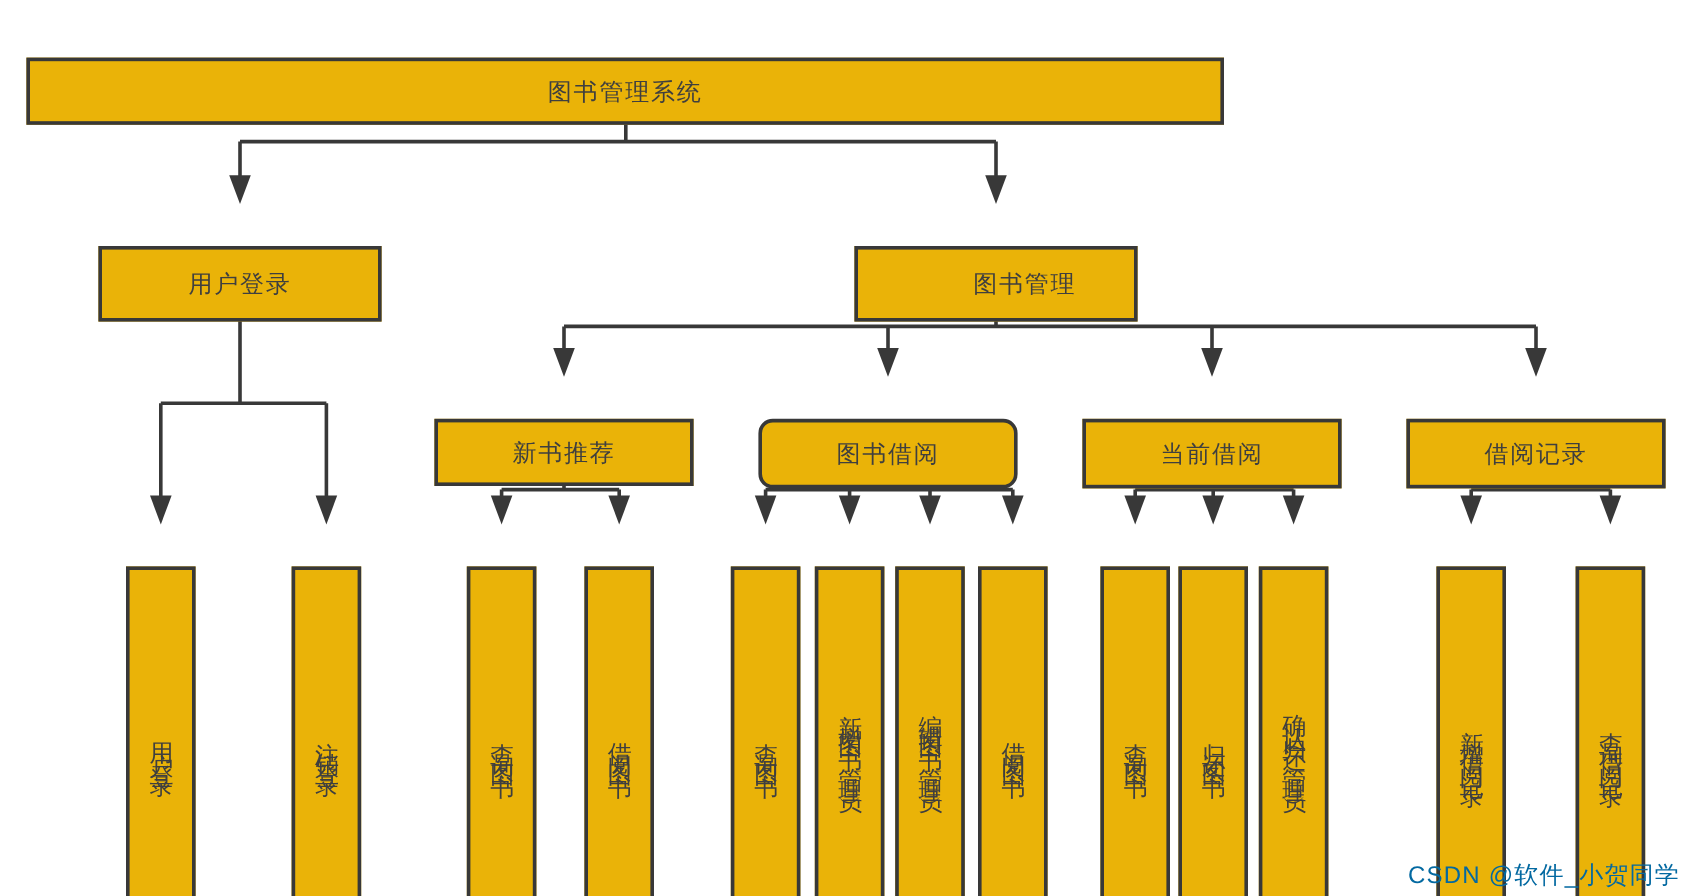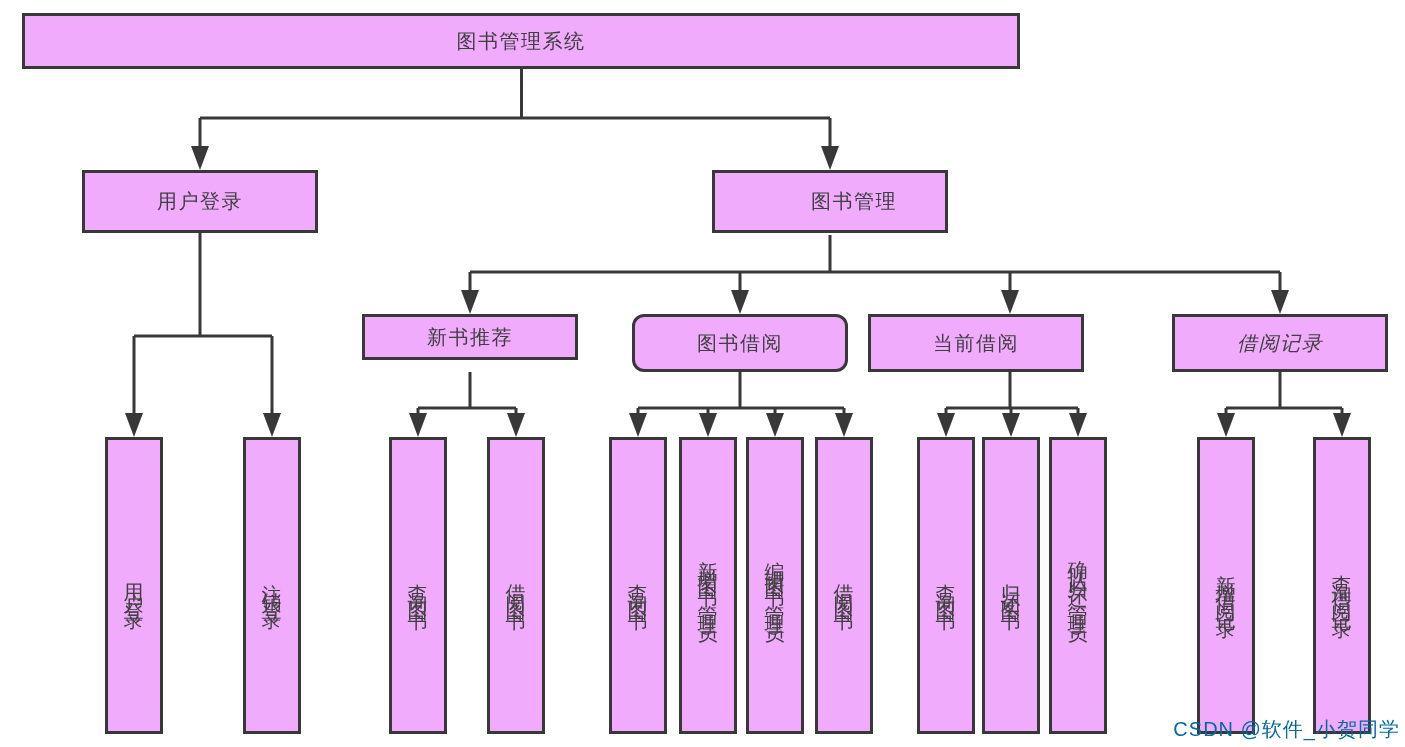--- a/index.html
+++ b/index.html
@@ -27,12 +27,13 @@
     position: absolute;
     box-sizing: border-box;
     border: 3px solid #383838;
-    background: #f0abfc;
+    background: #eab308;
     display: flex;
     align-items: center;
     justify-content: center;
     font-size: 20px;
     z-index: 2;
+    margin-top: 35px;
   }
   .node.horizontal span {
     letter-spacing: 1.5px;

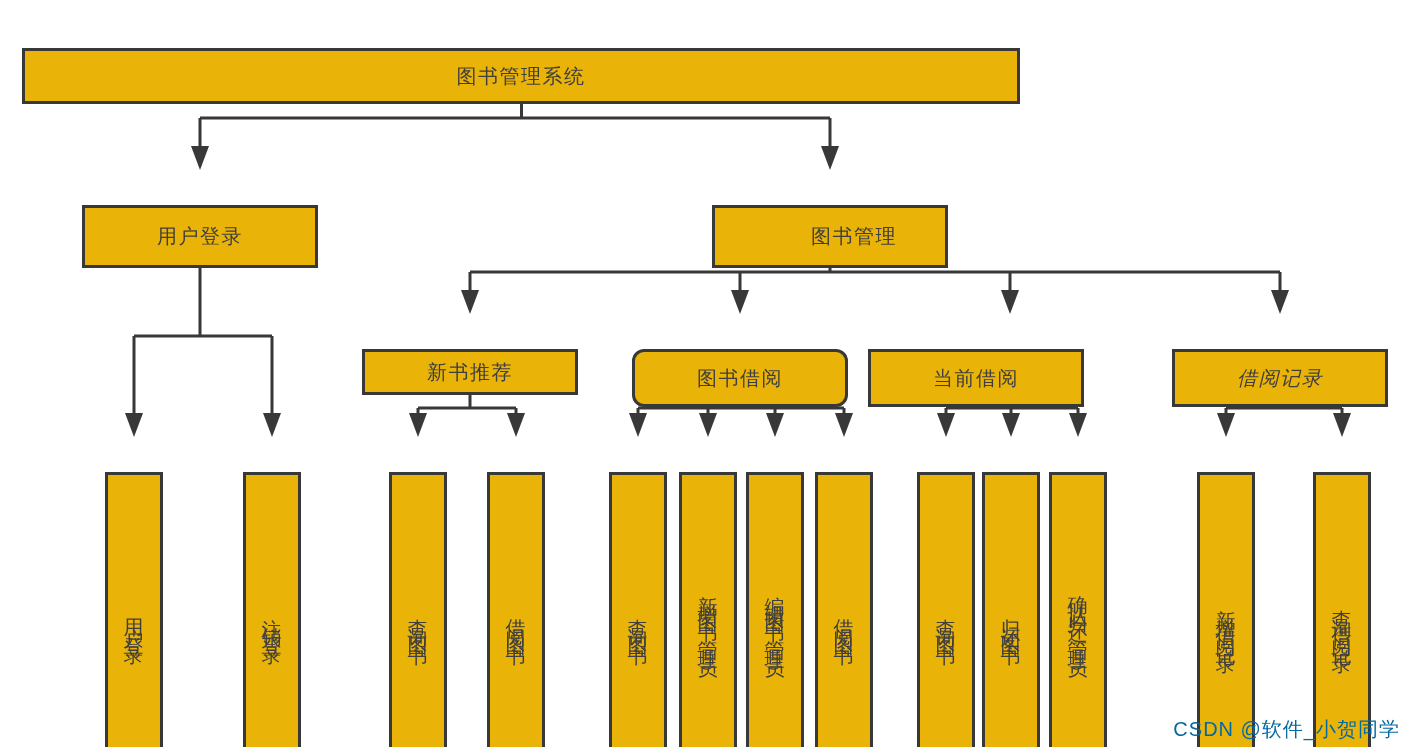--- a/index.html
+++ b/index.html
@@ -112,7 +112,7 @@
     <span>图书管理</span>
   </div>
 
-  <div class="node horizontal" style="left:362px; top:314px; width:216px; height:46px;">
+  <div class="node horizontal" style="left:362px; top:314px; width:216px; height:56px;">
     <span>新书推荐</span>
   </div>
   <div class="node horizontal" style="left:632px; top:314px; width:216px; height:58px;border-radius:12px;">

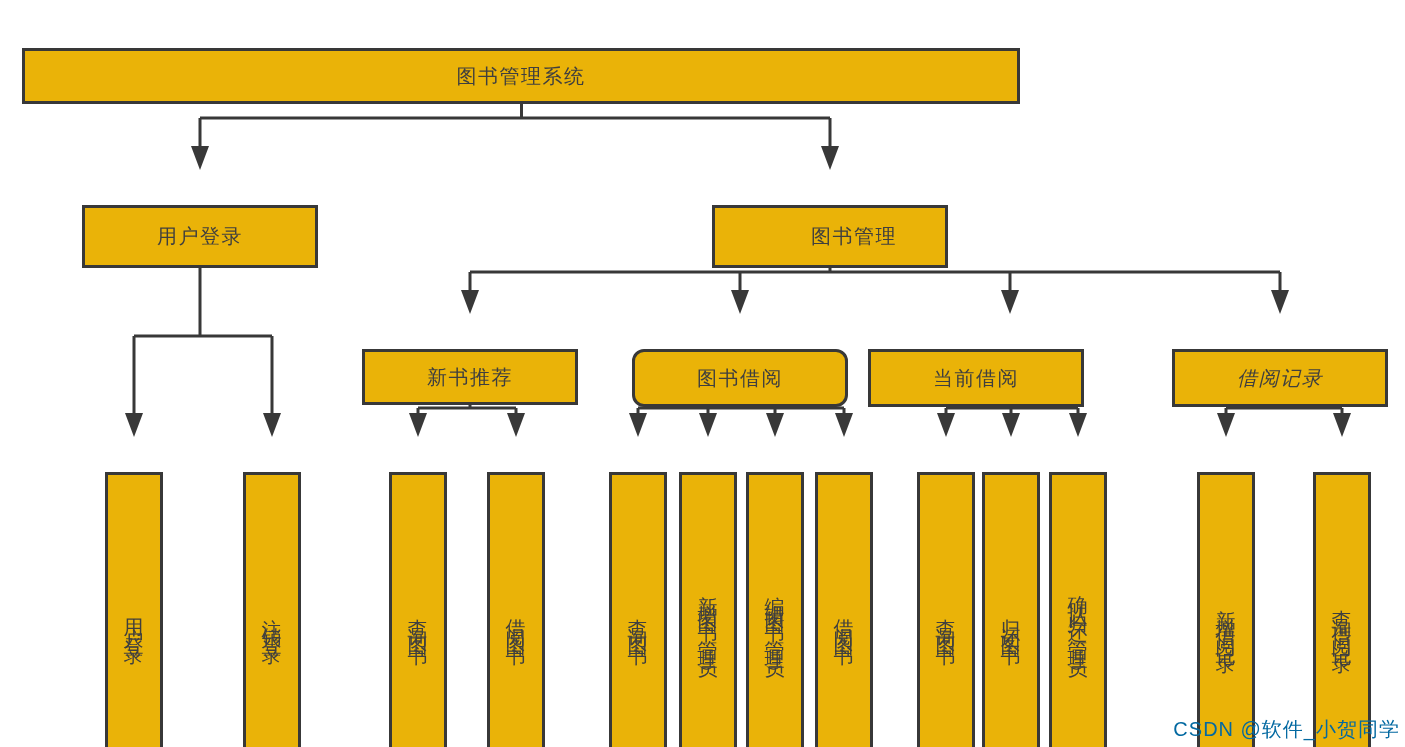--- a/index.html
+++ b/index.html
@@ -118,7 +118,7 @@
   <div class="node horizontal" style="left:632px; top:314px; width:216px; height:58px;border-radius:12px;">
     <span>图书借阅</span>
   </div>
-  <div class="node horizontal" style="left:868px; top:314px; width:216px; height:58px;">
+  <div class="node horizontal" style="left:902px; top:314px; width:216px; height:58px;">
     <span>当前借阅</span>
   </div>
   <div class="node horizontal" style="left:1172px; top:314px; width:216px; height:58px;font-style:italic;">

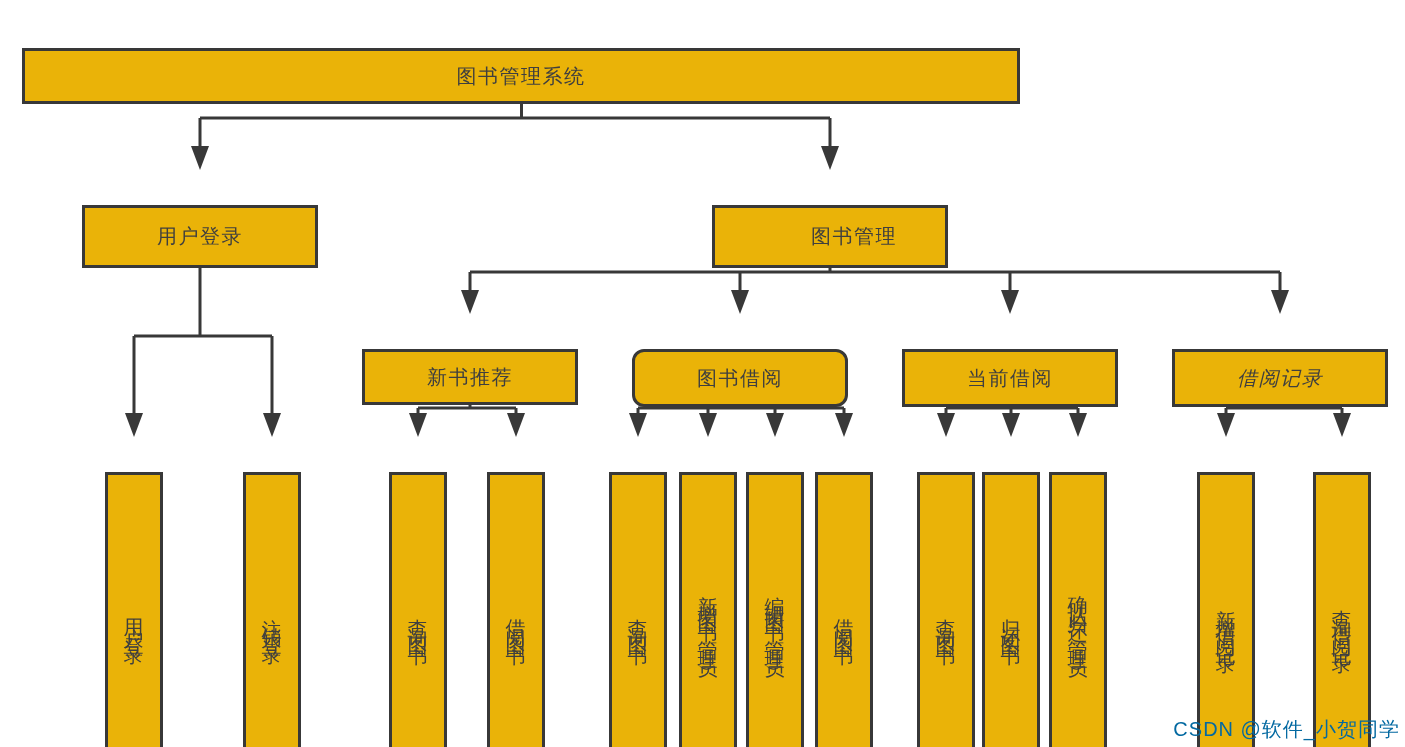--- a/index.html
+++ b/index.html
@@ -121,7 +121,7 @@
   <div class="node horizontal" style="left:902px; top:314px; width:216px; height:58px;">
     <span>当前借阅</span>
   </div>
-  <div class="node horizontal" style="left:1172px; top:314px; width:216px; height:58px;font-style:italic;">
+  <div class="node horizontal" style="left:1172px; top:314px; width:216px; height:58px;">
     <span>借阅记录</span>
   </div>
 

